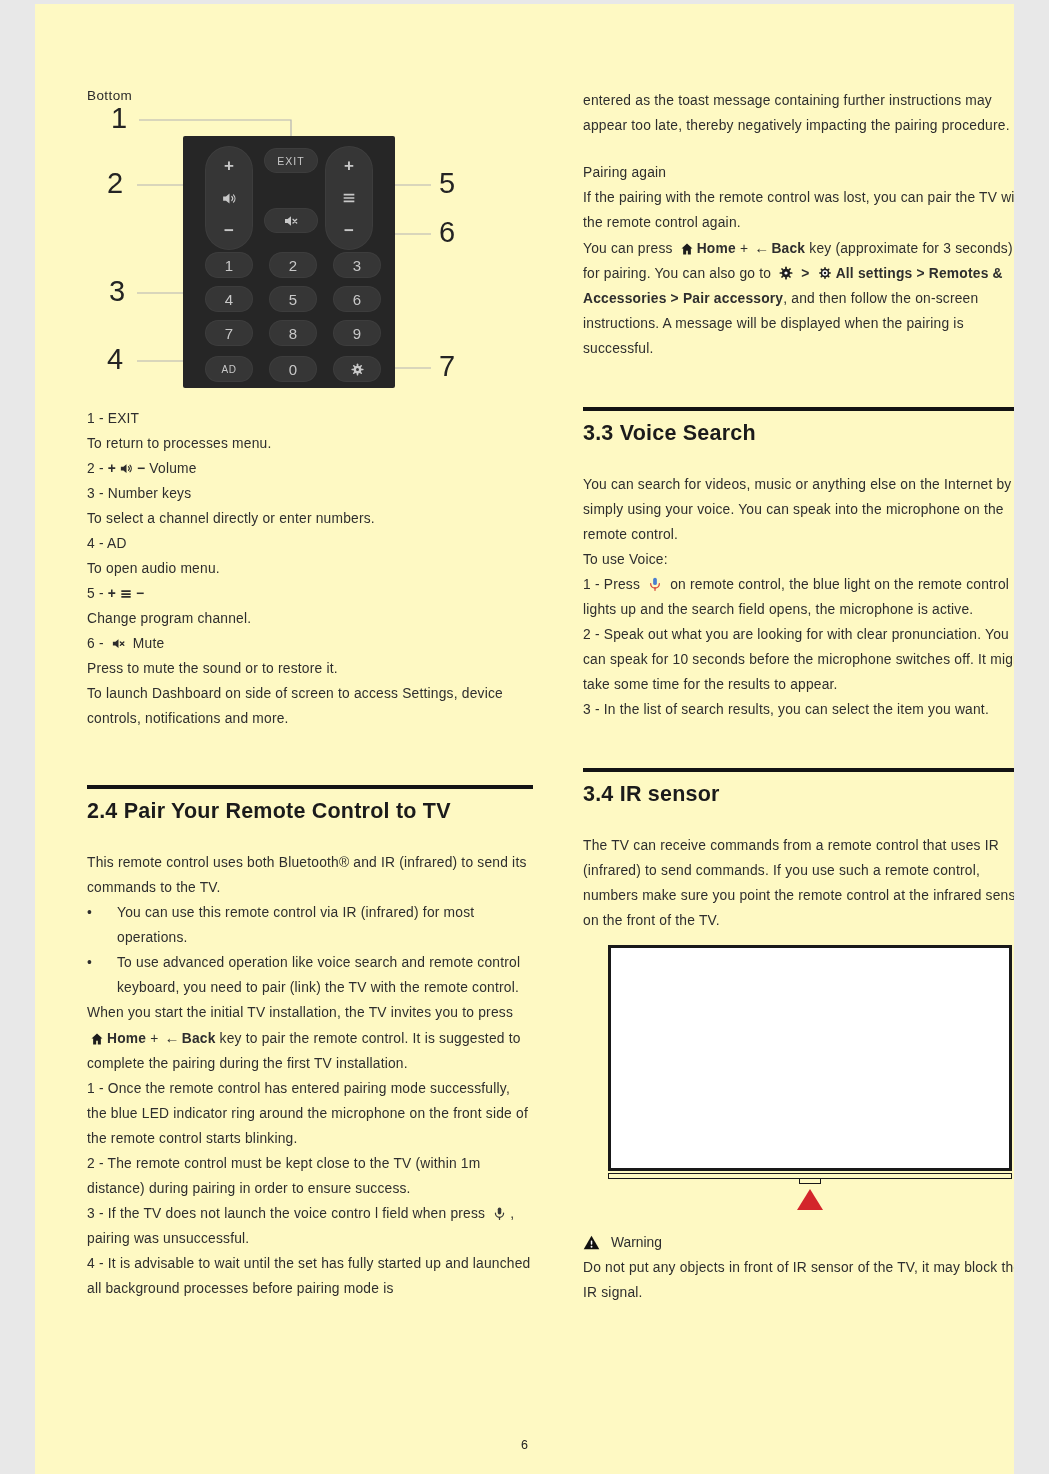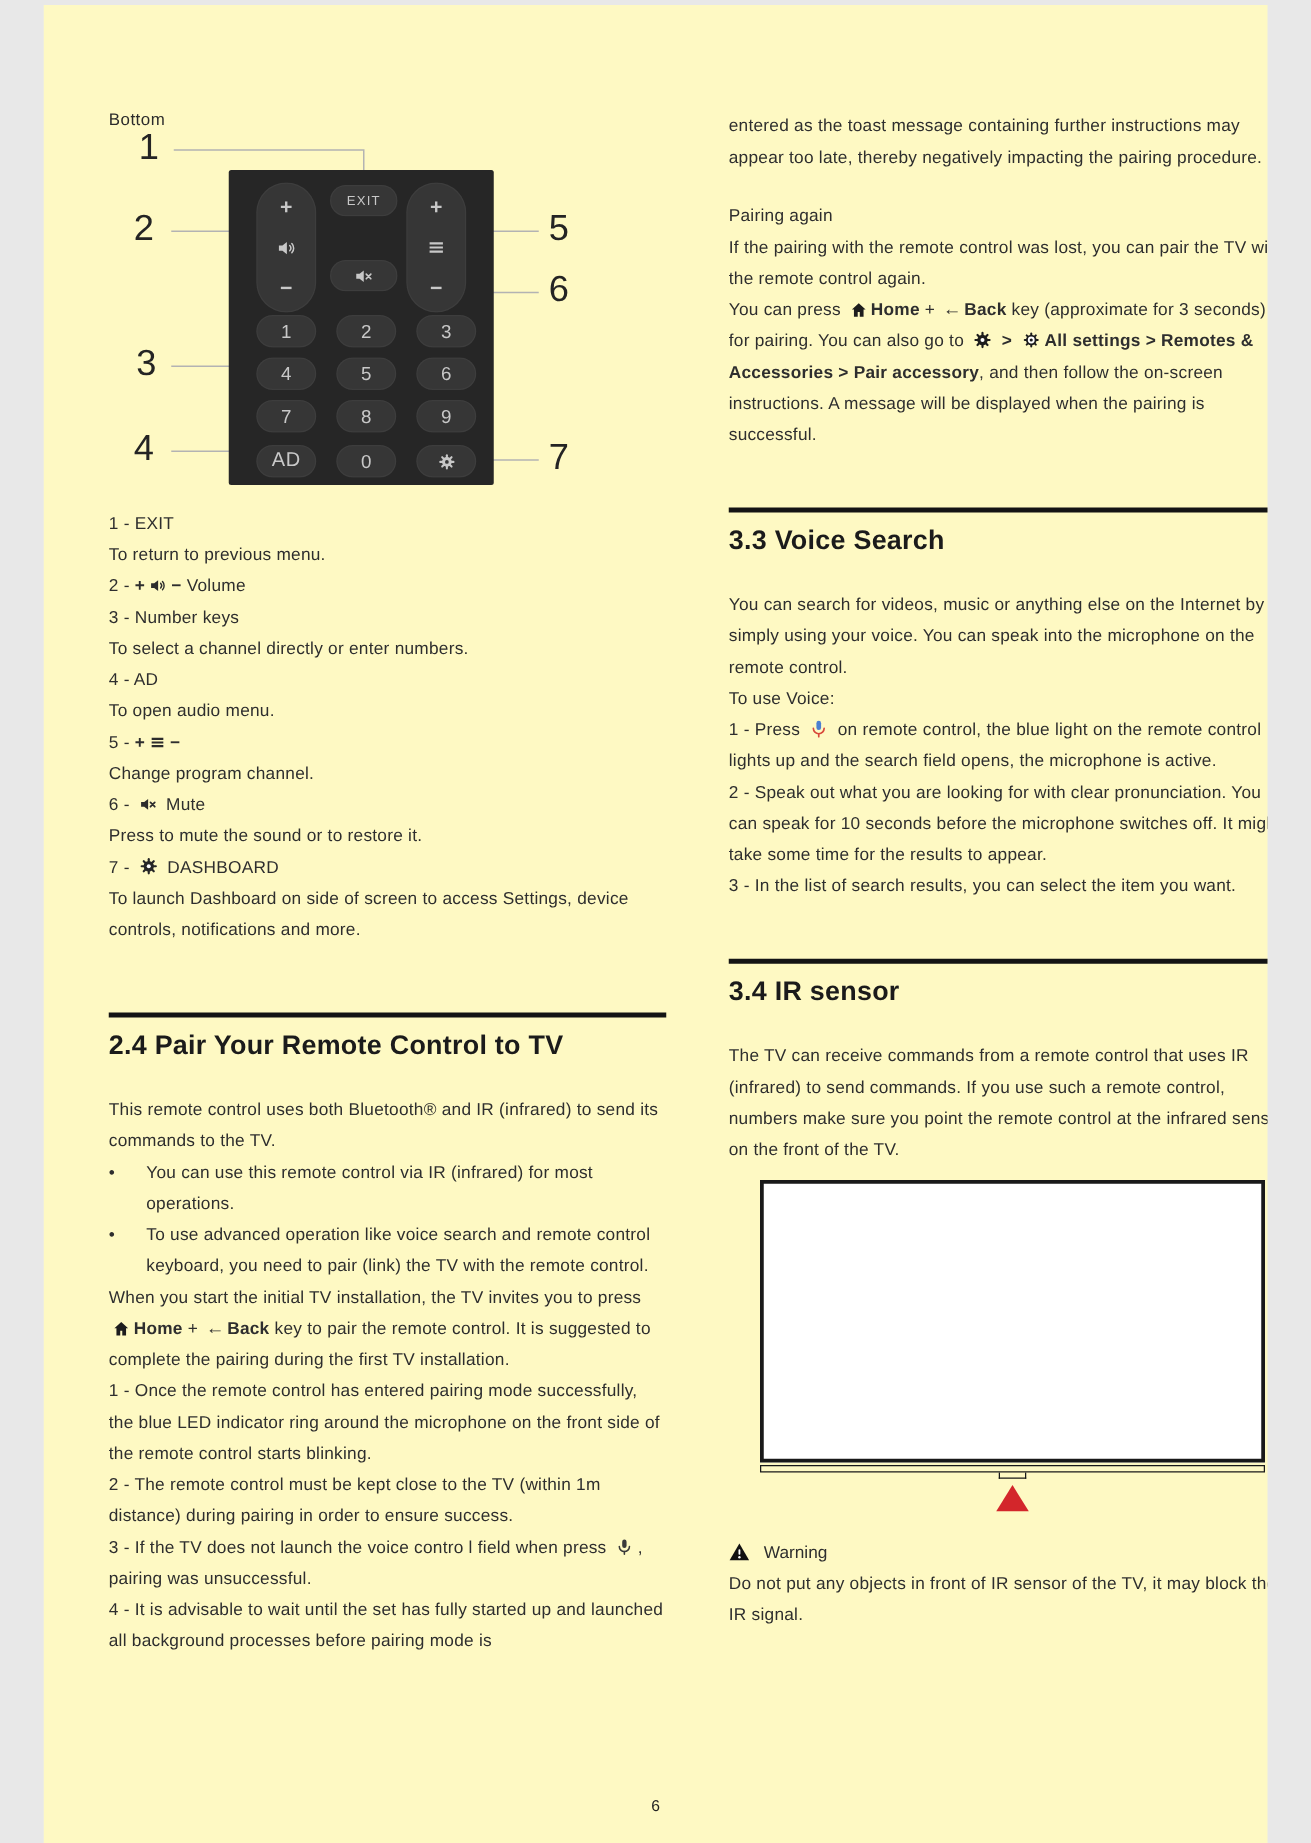--- a/index.html
+++ b/index.html
@@ -34,7 +34,7 @@
   .rocker{width:48px;height:104px;border-radius:24px;flex-direction:column;justify-content:space-between;padding:11px 0;box-sizing:border-box;}
   .rocker .pm{font-size:17px;font-weight:700;line-height:1;}
   .exit-txt{font-size:10.5px;letter-spacing:1px;}
-  .ad-txt{font-size:16px;letter-spacing:0.5px;}
+  .ad-txt{font-size:10px;letter-spacing:0.5px;}
   
   .tv-wrap{margin:12px 0 0 25px;width:404px;}
   .tv-screen{height:226px;border:3px solid #191919;background:#fff;box-sizing:border-box;}

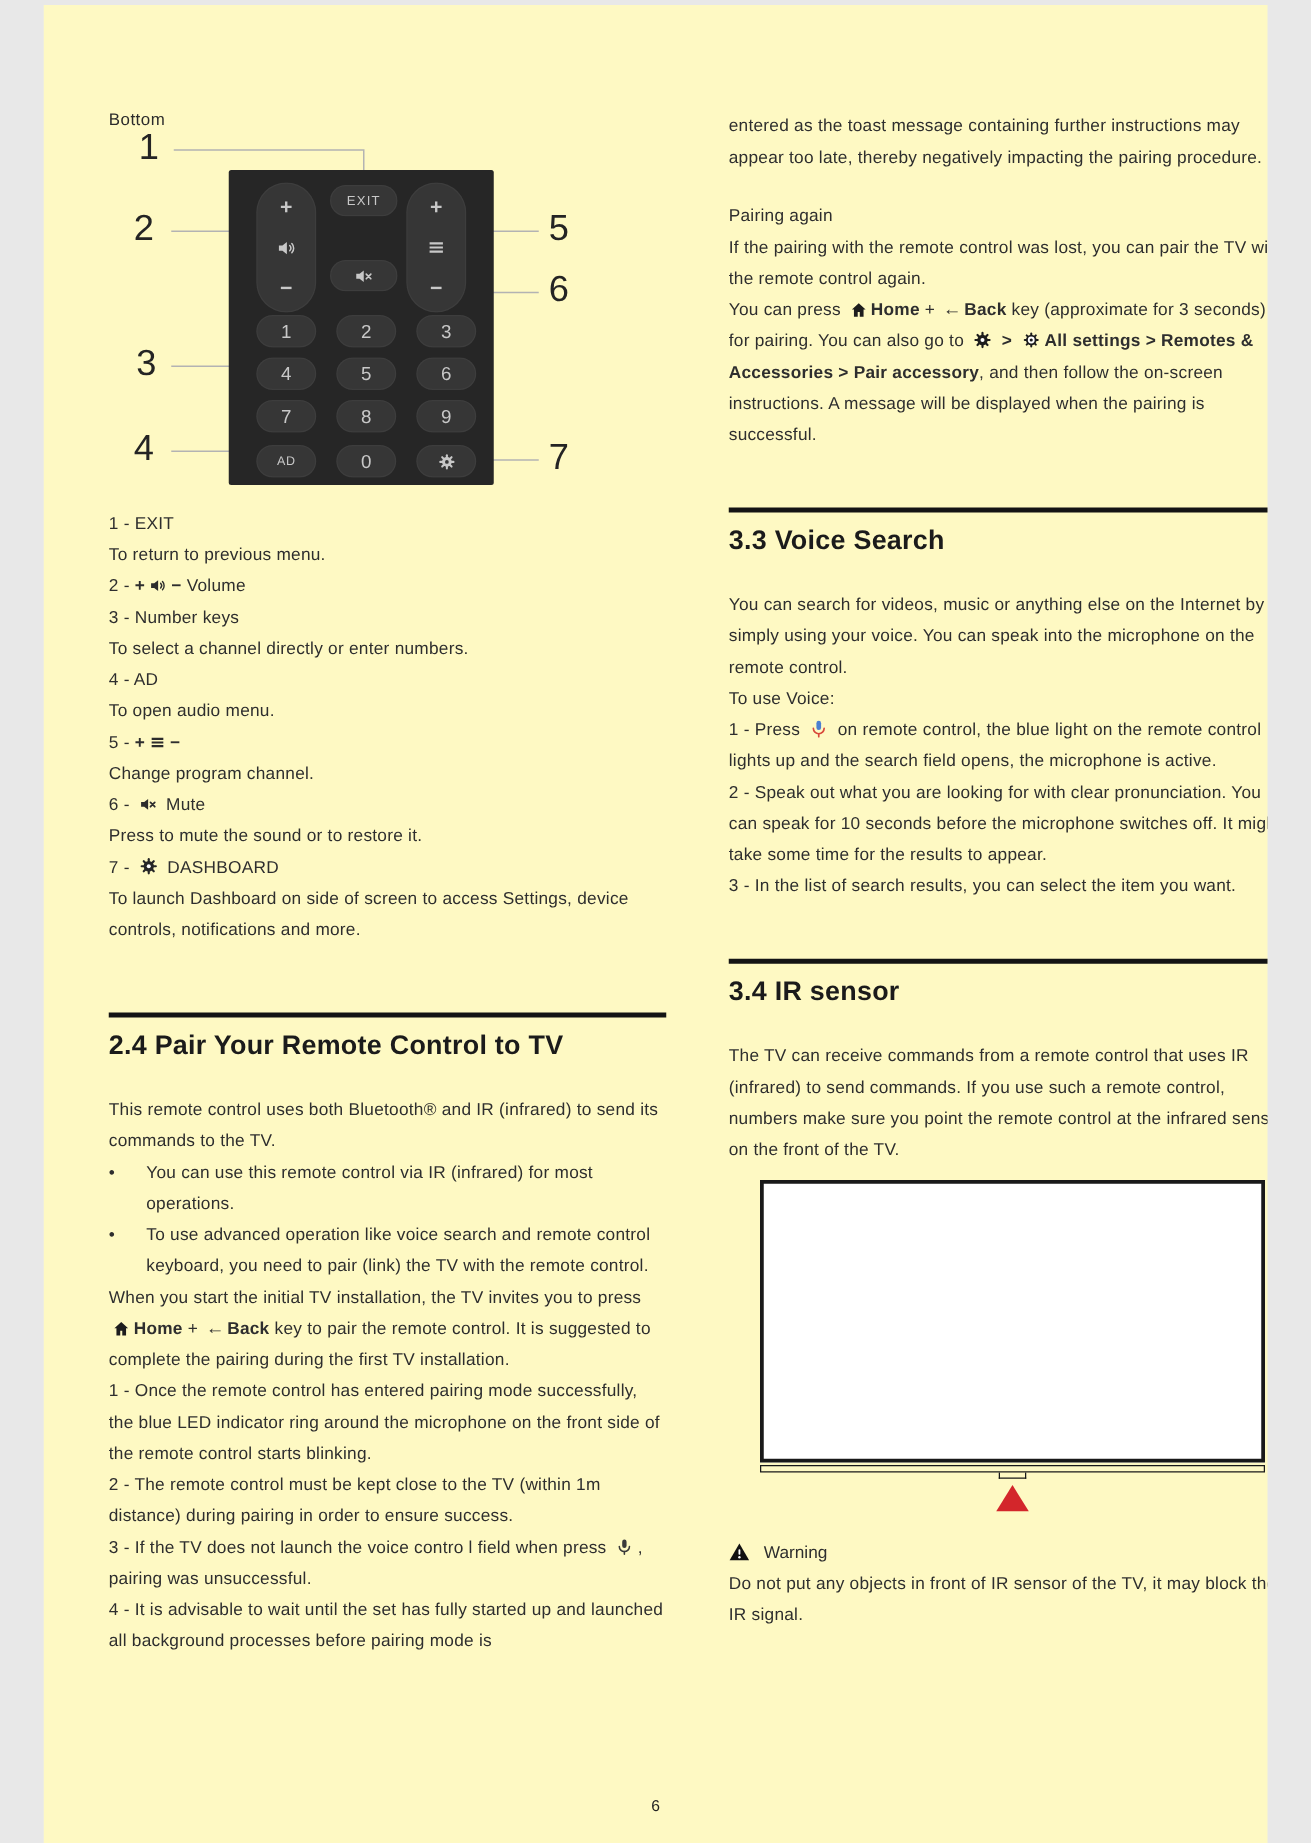--- a/index.html
+++ b/index.html
@@ -144,7 +144,7 @@
     <div>
       <div>
         <p>1 - EXIT</p>
-        <p>To return to previous menu.</p>
+        <p>To return to processes menu.</p>
       </div>
       <div>
         <p>

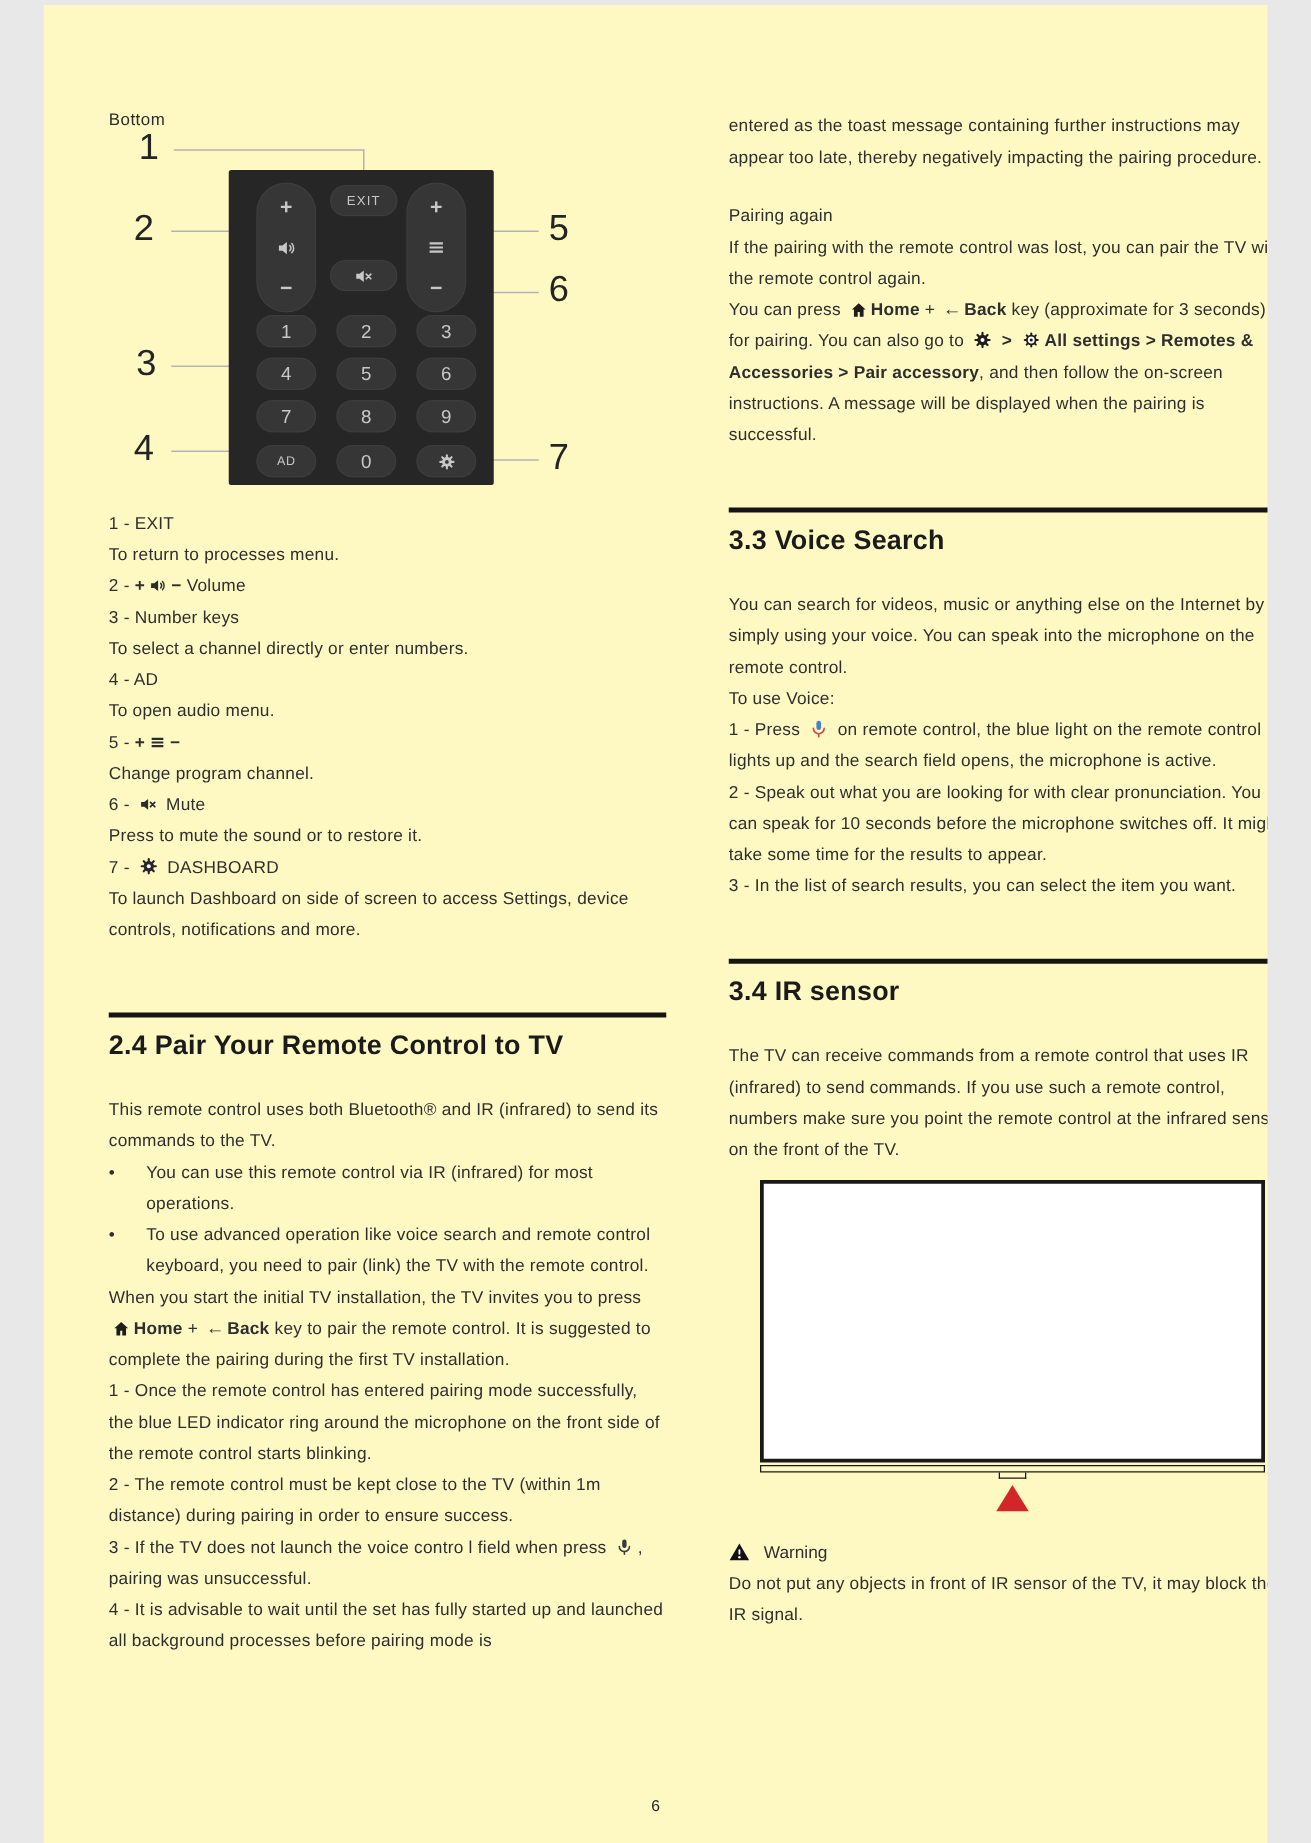--- a/index.html
+++ b/index.html
@@ -186,20 +186,6 @@
         <p>Press to mute the sound or to restore it.</p>
       </div>
       <div>
-        <p>
-          <span>7 -</span>
-          <span class="icn"><svg width="16" height="16" viewBox="0 0 24 24">
-                <g fill="#262626">
-                  <rect x="10.7" y="2.2" width="2.6" height="19.6" rx="1.3"></rect>
-                  <rect x="10.7" y="2.2" width="2.6" height="19.6" rx="1.3" transform="rotate(45 12 12)"></rect>
-                  <rect x="10.7" y="2.2" width="2.6" height="19.6" rx="1.3" transform="rotate(90 12 12)"></rect>
-                  <rect x="10.7" y="2.2" width="2.6" height="19.6" rx="1.3" transform="rotate(135 12 12)"></rect>
-                  <circle cx="12" cy="12" r="6.2"></circle>
-                </g>
-                <circle cx="12" cy="12" r="2.4" fill="#fff"></circle>
-              </svg></span>
-          <span>DASHBOARD</span>
-        </p>
         <p>To launch Dashboard on side of screen to access Settings, device controls, notifications and more.</p>
       </div>
     </div>

